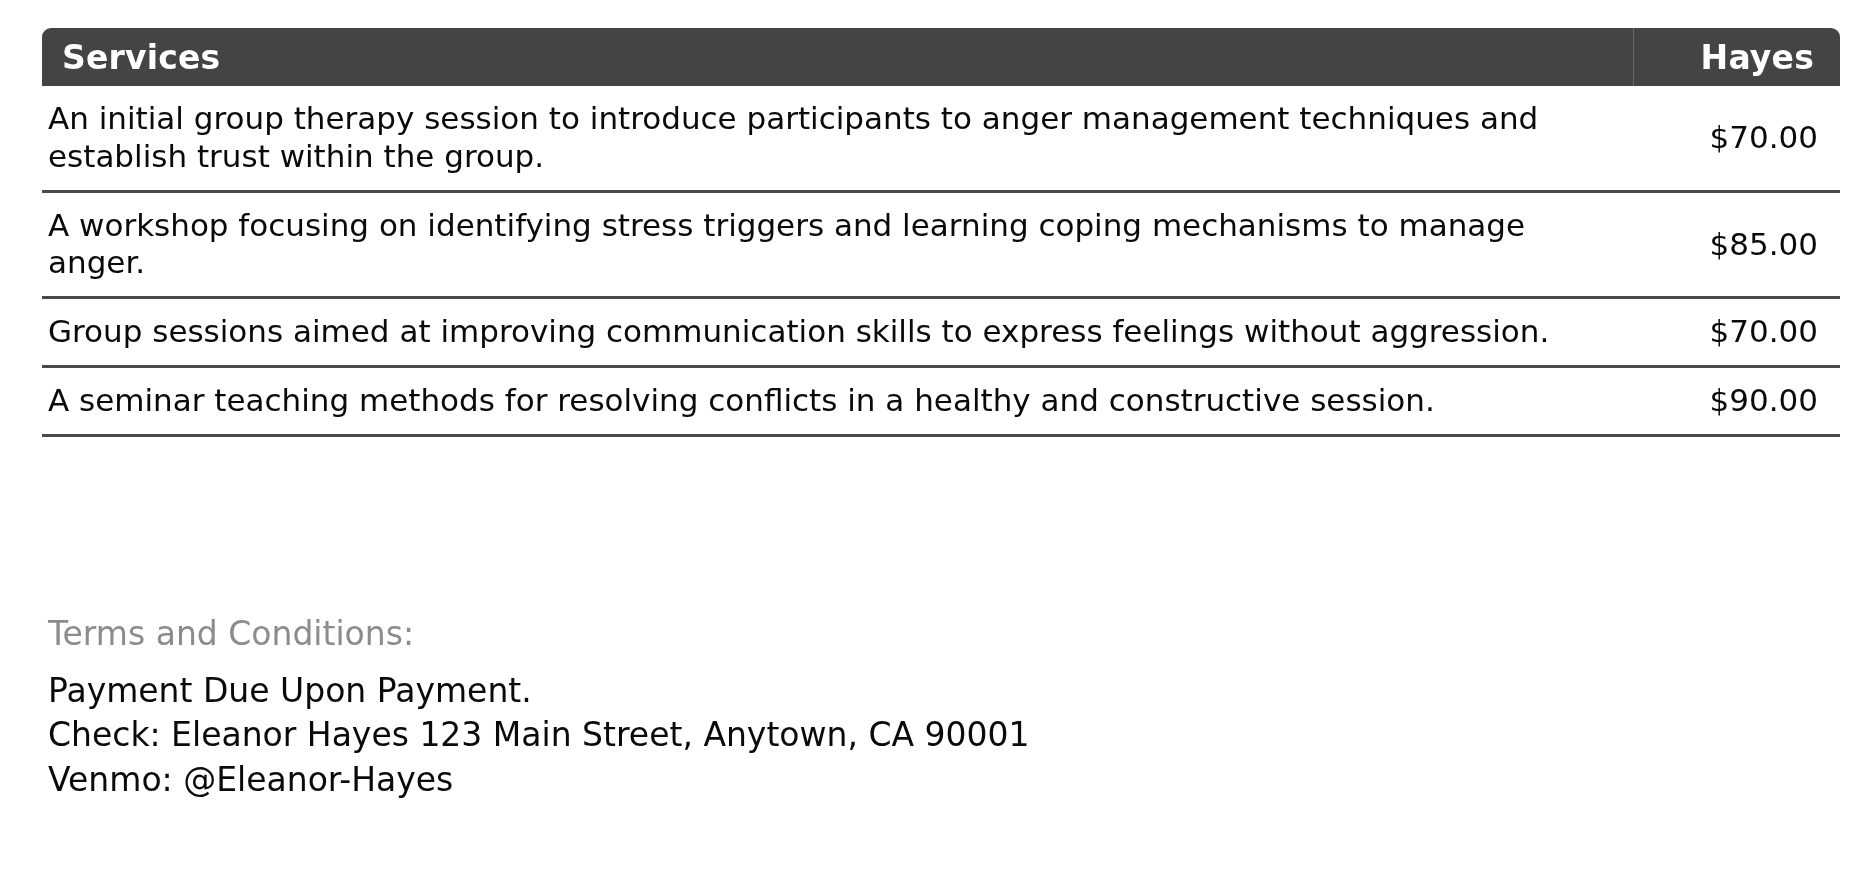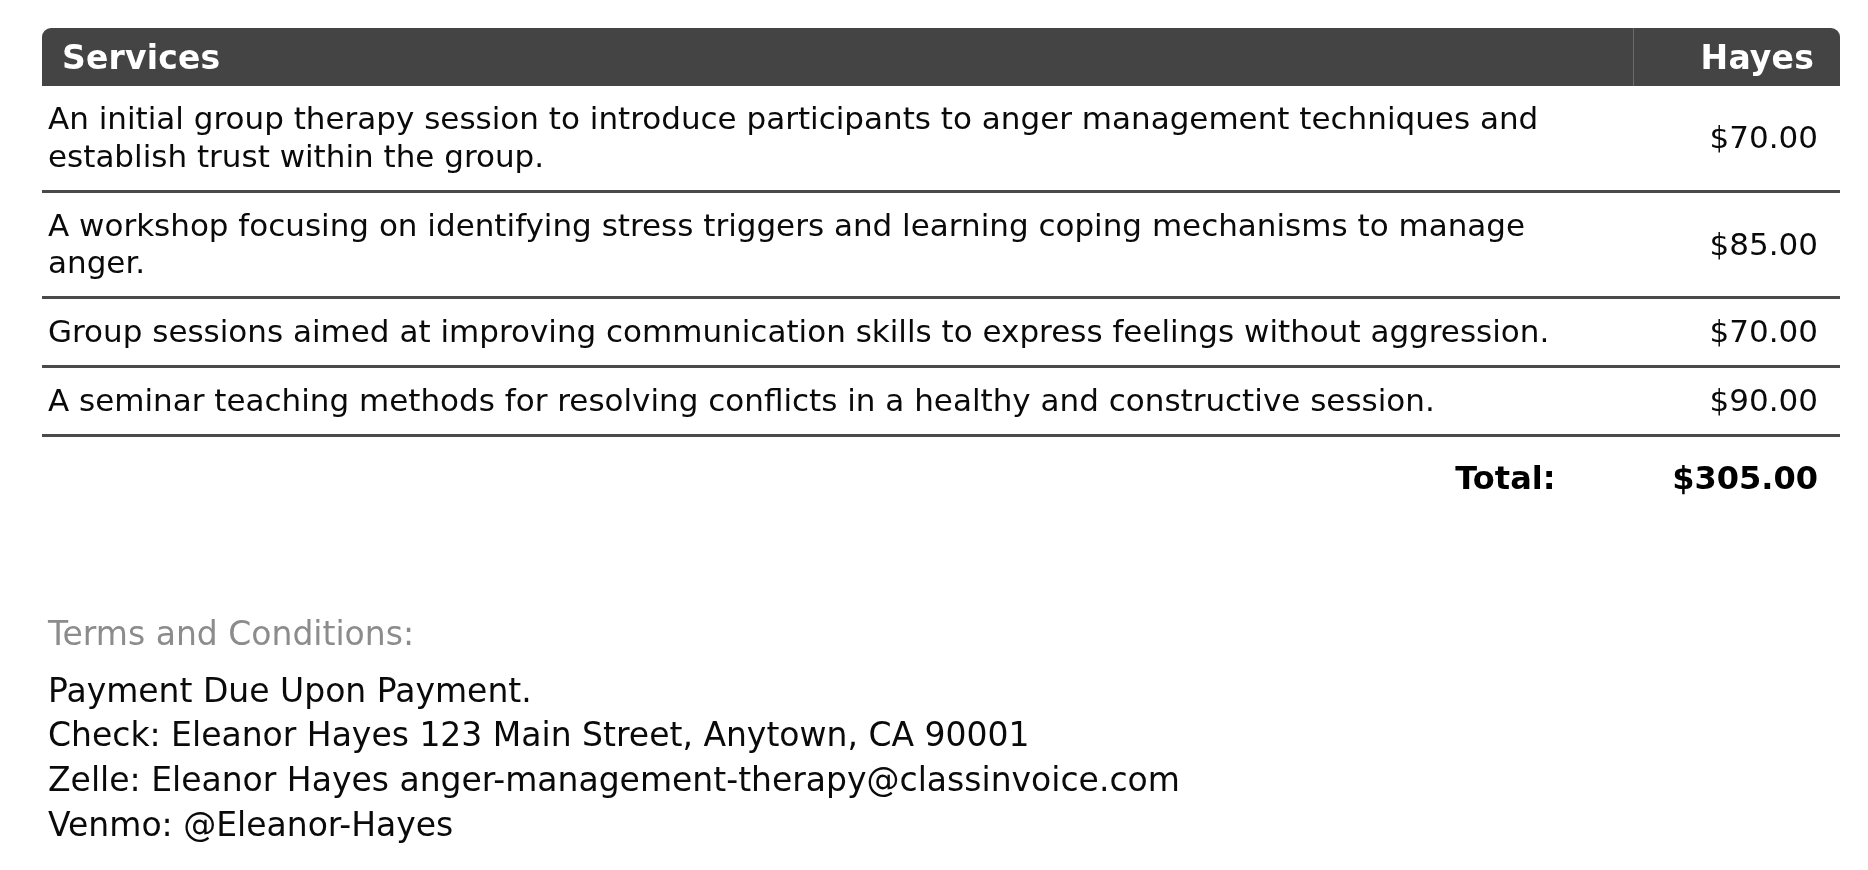--- a/index.html
+++ b/index.html
@@ -148,10 +148,6 @@
         <td class="td-desc">A seminar teaching methods for resolving conflicts in a healthy and constructive session.</td>
         <td class="td-price">$90.00</td>
       </tr>
-      <tr class="total-row">
-        <td class="td-total-label">Total:</td>
-        <td class="td-total-value">$305.00</td>
-      </tr>
     </tbody>
   </table>
 

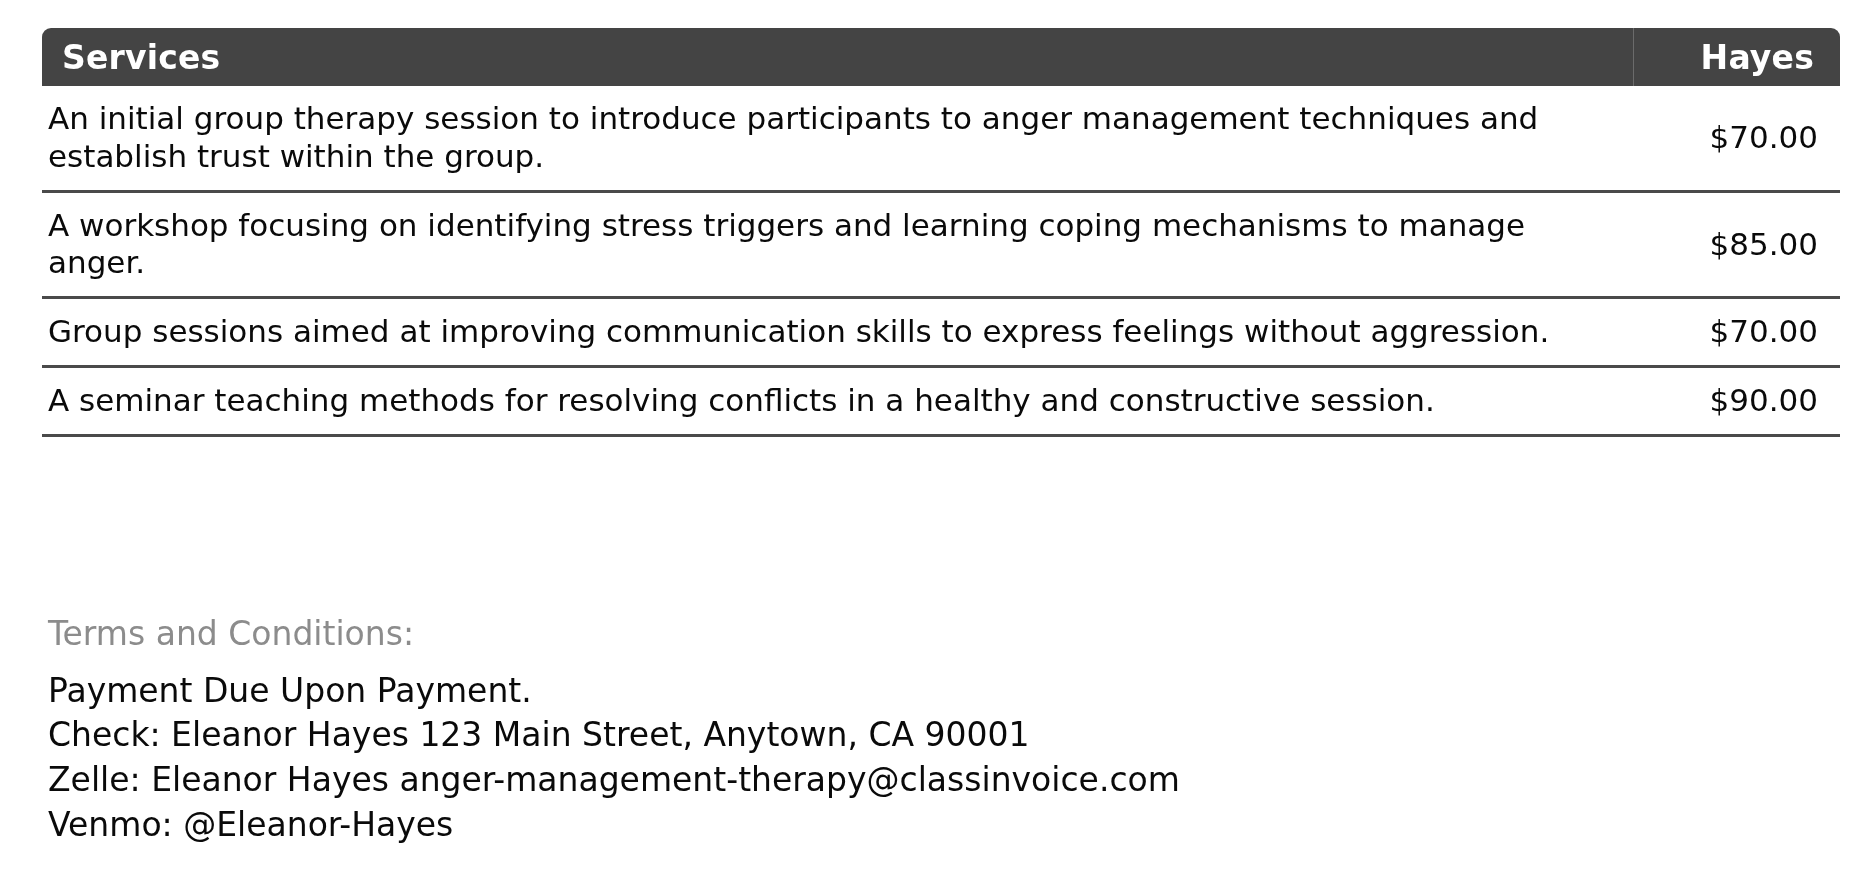--- a/index.html
+++ b/index.html
@@ -155,7 +155,6 @@
     <div class="terms-heading">Terms and Conditions:</div>
     <div class="terms-line">Payment Due Upon Payment.</div>
     <div class="terms-line">Check: Eleanor Hayes 123 Main Street, Anytown, CA 90001</div>
-    <div class="terms-line">Zelle: Eleanor Hayes anger-management-therapy@classinvoice.com</div>
     <div class="terms-line">Venmo: @Eleanor-Hayes</div>
   </div>
 

